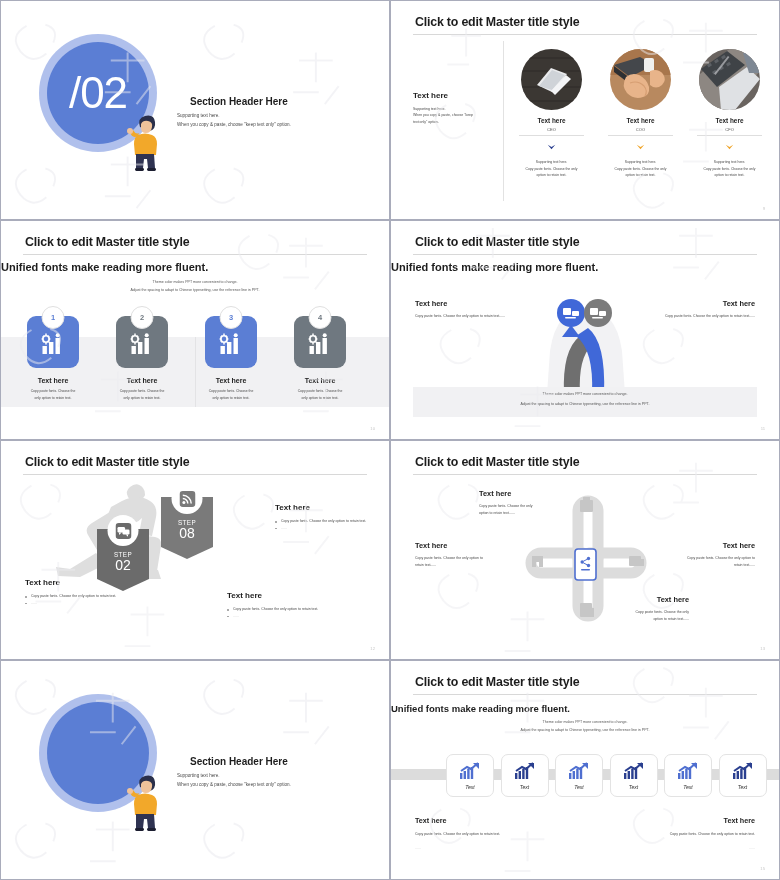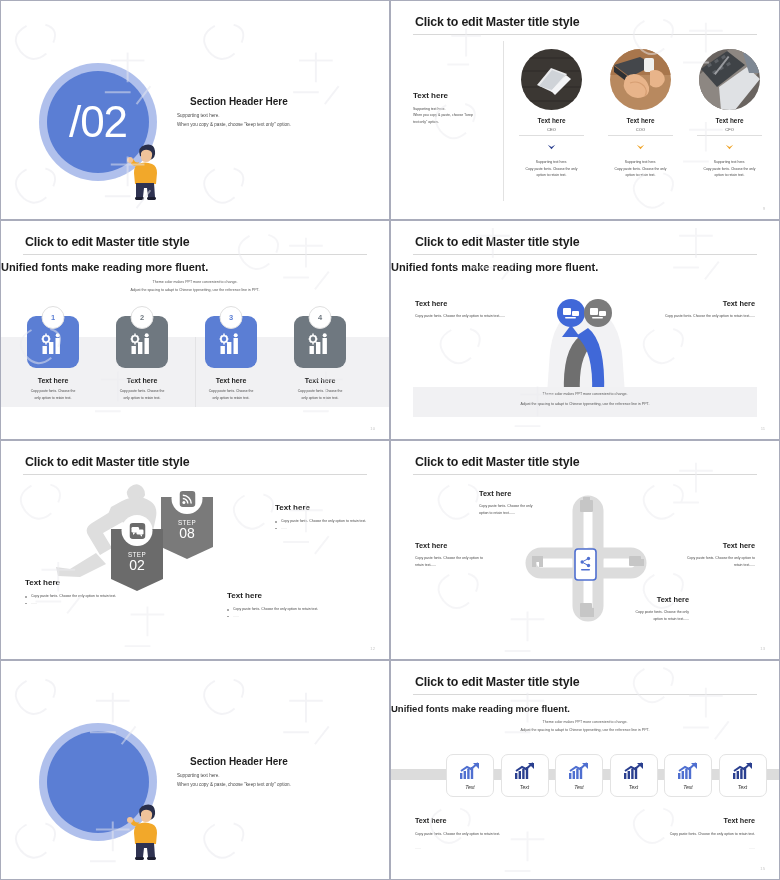--- a/index.html
+++ b/index.html
@@ -29,7 +29,7 @@
   .titlerule{position:absolute;left:22px;right:22px;top:33px;height:1px;background:#d8d8d8;}
   .pgnum{position:absolute;right:14px;bottom:8px;font-size:4.2px;color:#c9c9c9;}
   
-  .circ-wrap{position:absolute;left:38px;top:62px;width:120px;height:120px;text-decoration:underline;}
+  .circ-wrap{position:absolute;left:38px;top:33px;width:120px;height:120px;text-decoration:underline;}
   .circ-outer{position:absolute;left:0;top:0;width:118px;height:118px;border-radius:50%;background:#7f9ae0;opacity:.62;}
   .circ-inner{position:absolute;left:8px;top:8px;width:102px;height:102px;border-radius:50%;background:#5b7ed4;}
   .circ-num{

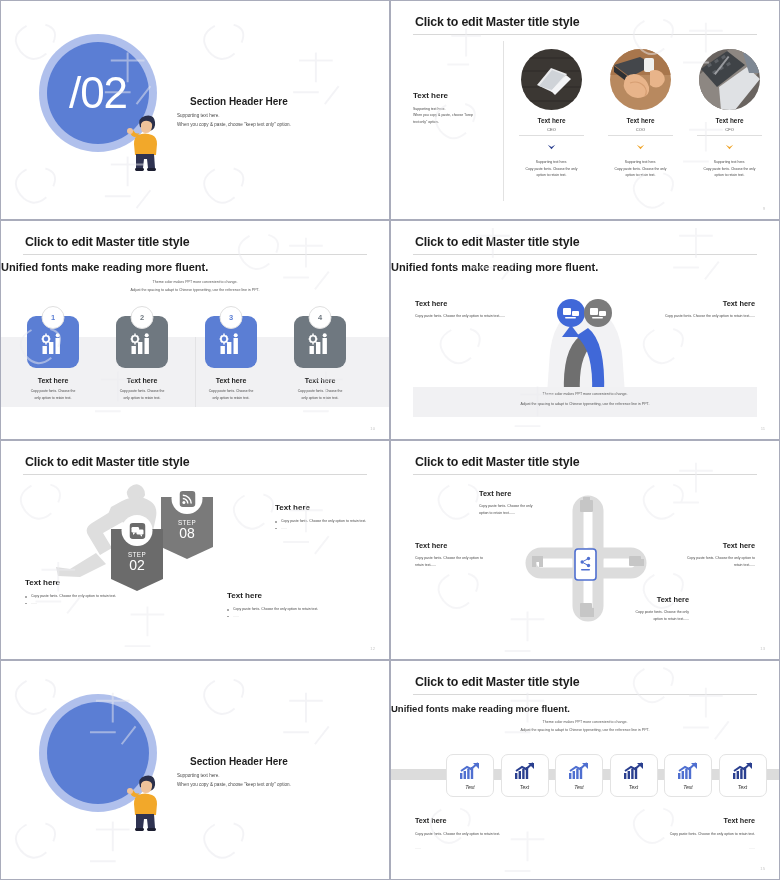--- a/index.html
+++ b/index.html
@@ -420,7 +420,7 @@
       </div>
     </div>
 
-    <div class="step" style="left:110px;top:88px;text-decoration:underline;">
+    <div class="step" style="left:96px;top:88px;text-decoration:underline;">
       <div class="stepicon" style="top:-14px;">
         <svg width="16" height="16" viewBox="0 0 16 16">
           <rect width="16" height="16" rx="3.4" fill="#6b6b6b"></rect>

